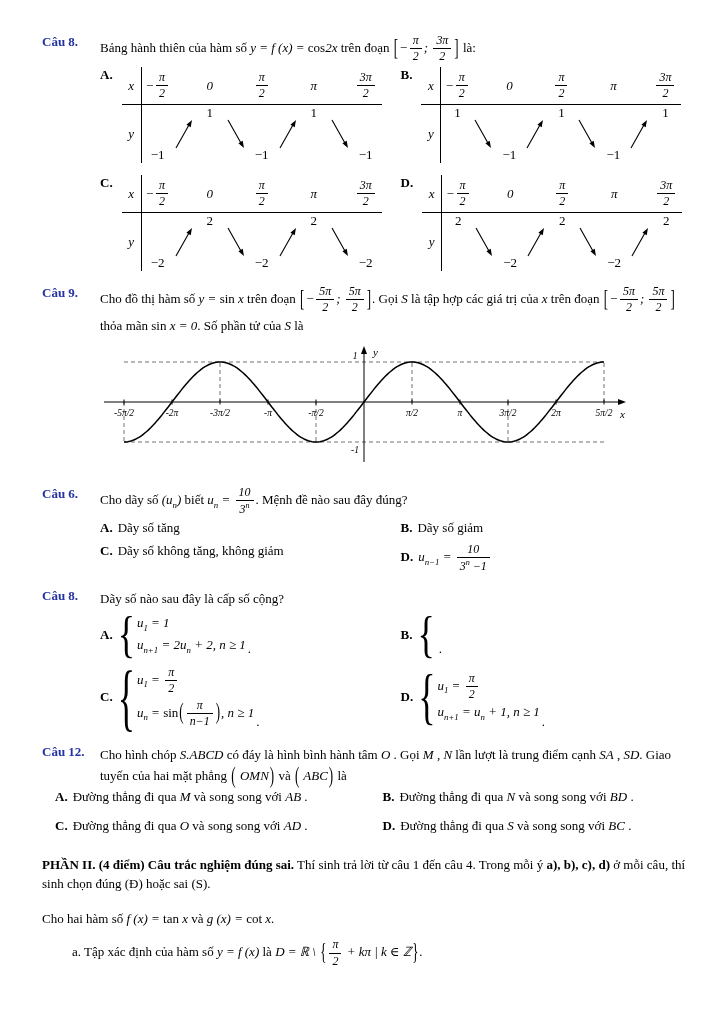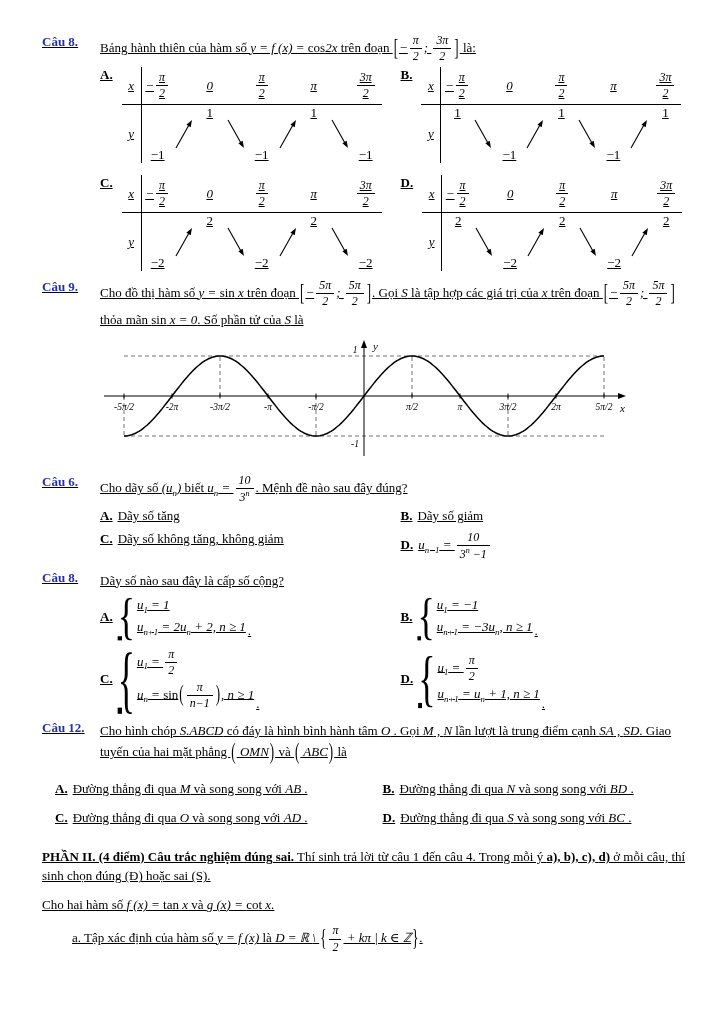--- a/index.html
+++ b/index.html
@@ -8,7 +8,7 @@
     margin:0; width:725px; height:1024px; overflow:hidden; background:#ffffff;
     font-family:"Liberation Serif","DejaVu Serif",serif; font-size:13px; color:#000;
   }
-  .page { padding:34px 24px 0 42px;text-decoration:underline; }
+  .page { padding:34px 24px 0 42px; }
   .q { display:flex; margin-top:8px; }
   .page .q:first-child { margin-top:0; }
   .q-label { flex:0 0 58px; font-weight:700; color:var(--accent); }

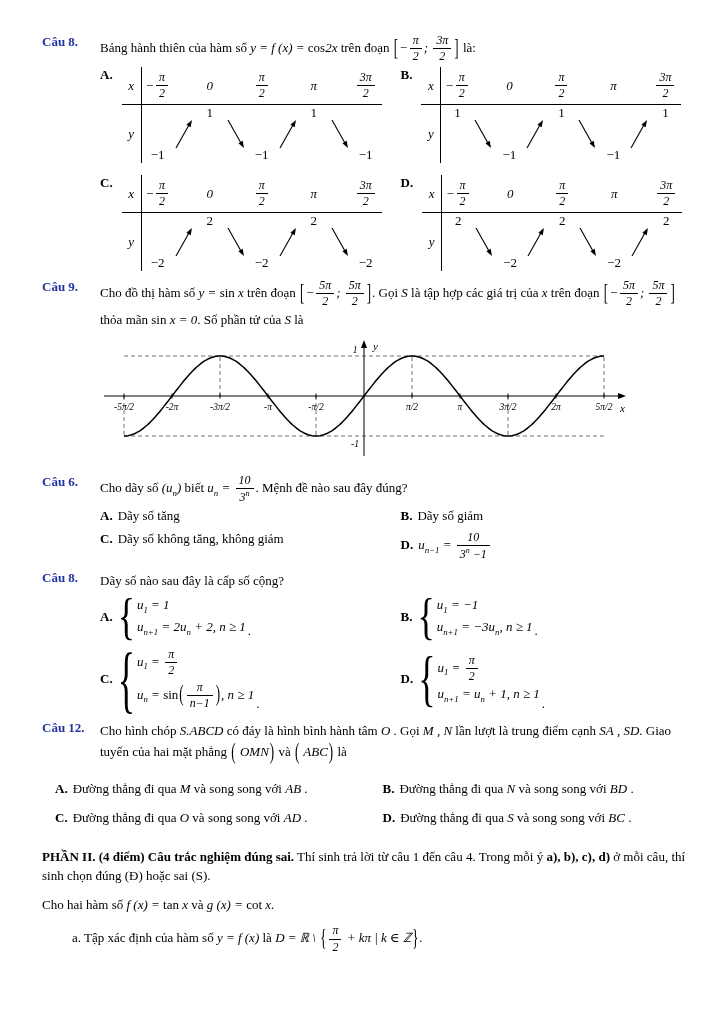--- a/index.html
+++ b/index.html
@@ -9,7 +9,7 @@
     font-family:"Liberation Serif","DejaVu Serif",serif; font-size:13px; color:#000;
   }
   .page { padding:34px 24px 0 42px; }
-  .q { display:flex; margin-top:8px; }
+  .q { display:flex; margin-top:14px; }
   .page .q:first-child { margin-top:0; }
   .q-label { flex:0 0 58px; font-weight:700; color:var(--accent); }
   .q-body { flex:1; min-width:0; }

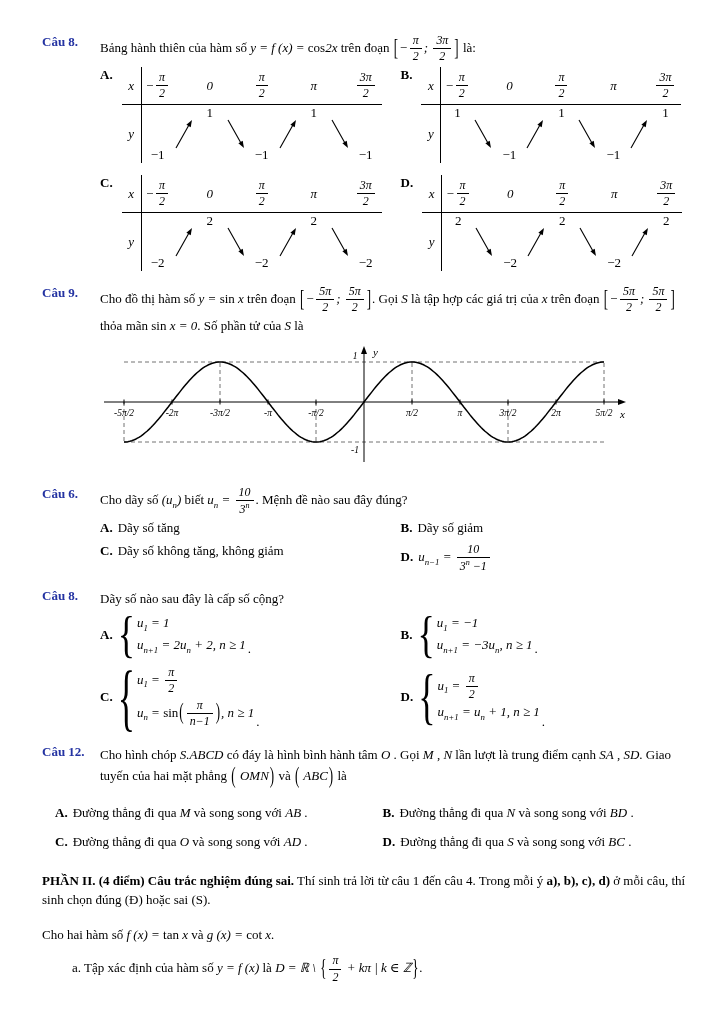--- a/index.html
+++ b/index.html
@@ -523,10 +523,6 @@
             <span class="okey">B.</span>
             <span class="cases">
               <span class="cases-brace" style="transform: scaleY(1.38);">{</span>
-              <span class="cases-lines">
-                <div class="cases-line math"><span class="mi">u</span><sub><span class="mi">1</span></sub><span class="mi"> = −1</span></div>
-                <div class="cases-line math"><span class="mi">u</span><sub><span class="mi">n+1</span></sub><span class="mi"> = −3u</span><sub><span class="mi">n</span></sub><span class="mi">,  n ≥ 1</span></div>
-              </span>
             </span>
             <span class="osuffix">.</span>
           </div>

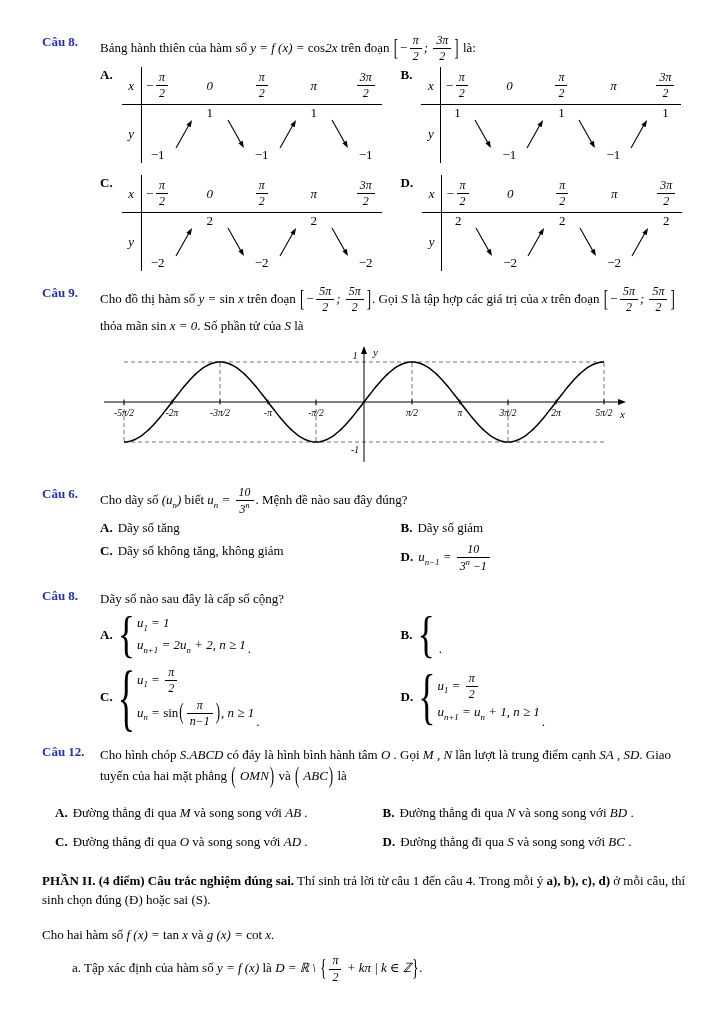--- a/index.html
+++ b/index.html
@@ -56,7 +56,7 @@
   .cases-line { line-height:1.25; }
   .osuffix { align-self:flex-end; margin-left:2px; }
   
-  .q12-opts { display:grid; grid-template-columns:1fr 1fr; row-gap:3px; margin-top:16px; padding-left:13px; line-height:1.55;gap:9px; }
+  .q12-opts { display:grid; grid-template-columns:1fr 1fr; row-gap:3px; margin-top:0; padding-left:13px; line-height:1.55;gap:9px; }
   .part2 { margin-top:19px; line-height:1.5; }
   .item-a { margin:9px 0 0 30px; line-height:1.8; }
 </style>

